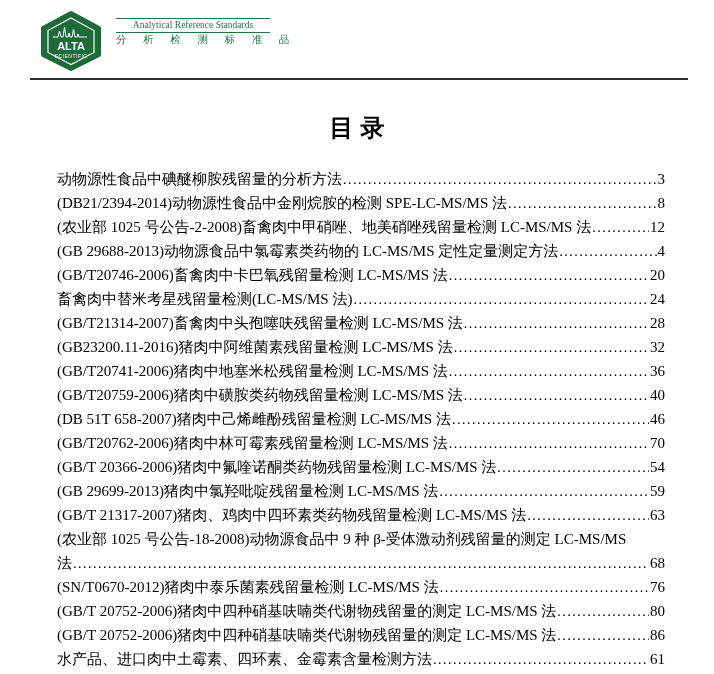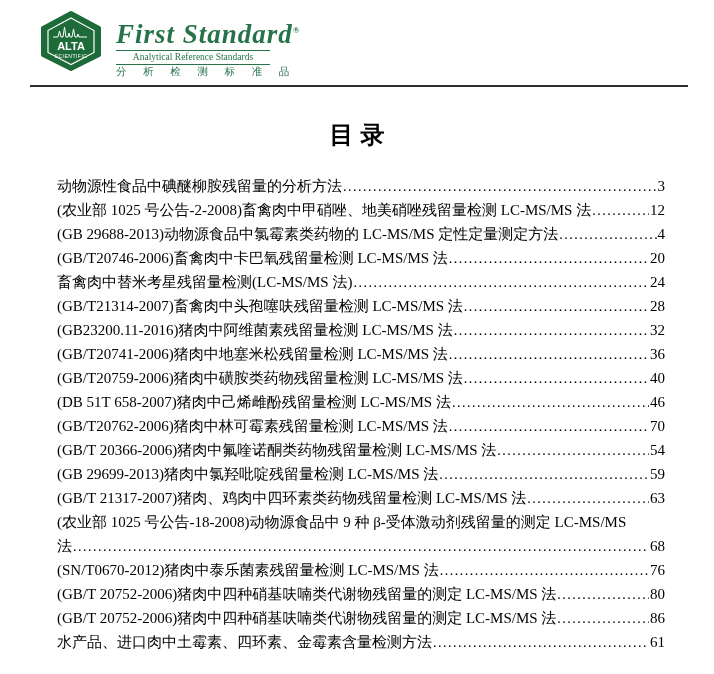--- a/index.html
+++ b/index.html
@@ -62,7 +62,6 @@
     </svg>
   </div>
   <div class="brand">
-    <div class="brand-script"><span>First Standard</span><span class="reg">®</span></div>
     <div class="tagline-en">Analytical Reference Standards</div>
     <div class="tagline-cn">分 析 检 测 标 准 品</div>
   </div>

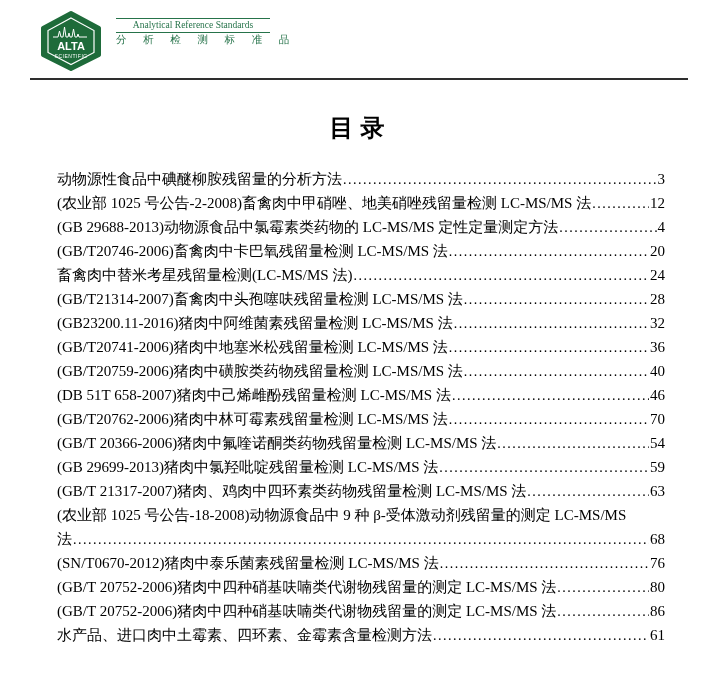--- a/index.html
+++ b/index.html
@@ -75,6 +75,11 @@
     <span class="toc-text">动物源性食品中碘醚柳胺残留量的分析方法</span>
     <span class="toc-dots"></span>
     <span class="toc-page">3</span>
+  </div>
+    <div class="toc-row">
+    <span class="toc-text">(DB21/2394-2014)动物源性食品中金刚烷胺的检测 SPE-LC-MS/MS 法</span>
+    <span class="toc-dots"></span>
+    <span class="toc-page">8</span>
   </div>
     <div class="toc-row">
     <span class="toc-text">(农业部 1025 号公告-2-2008)畜禽肉中甲硝唑、地美硝唑残留量检测 LC-MS/MS 法</span>

